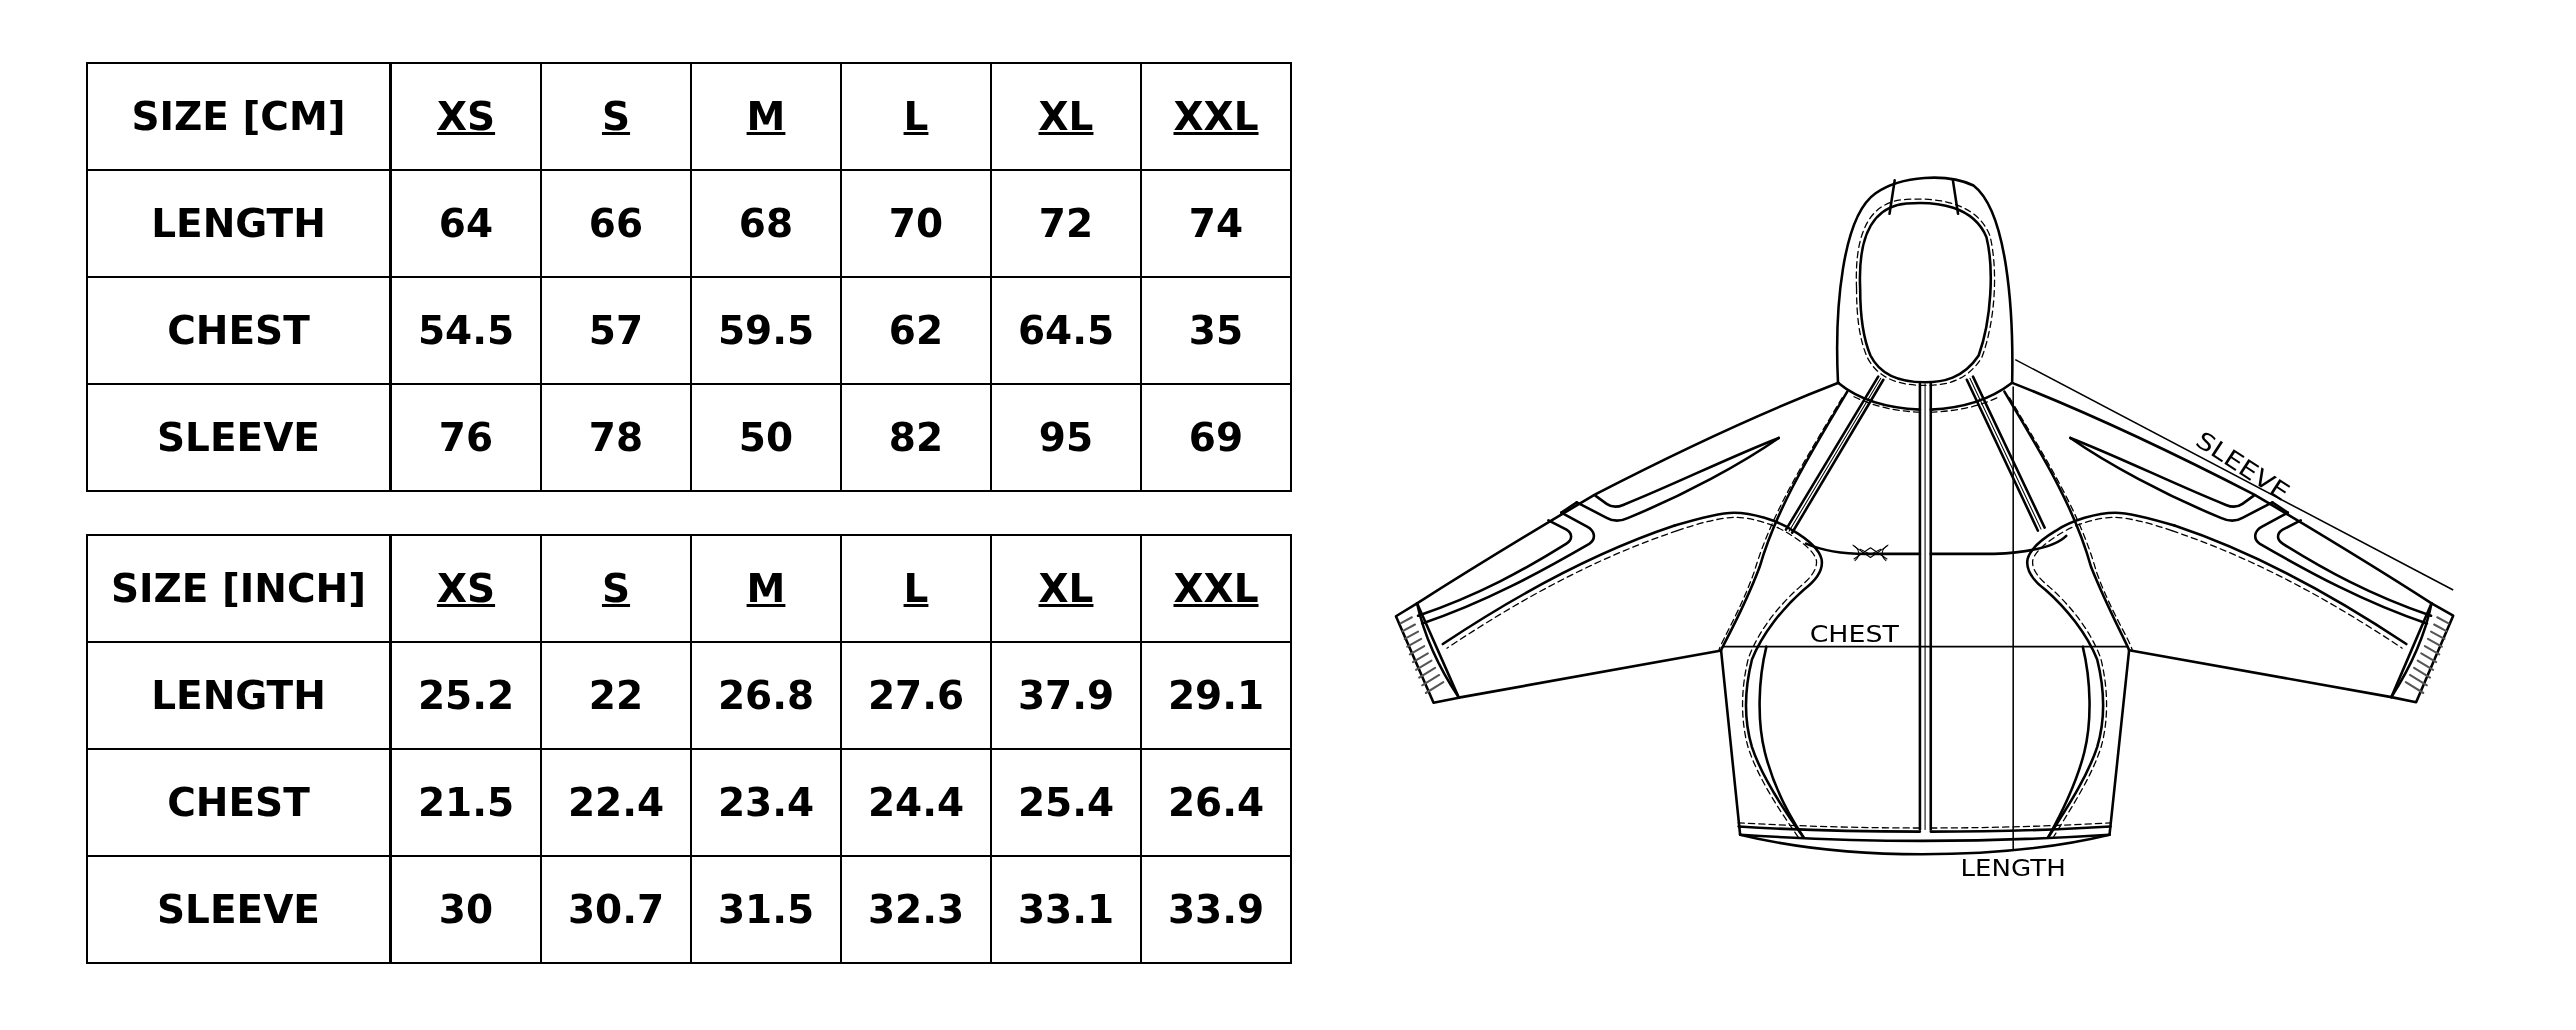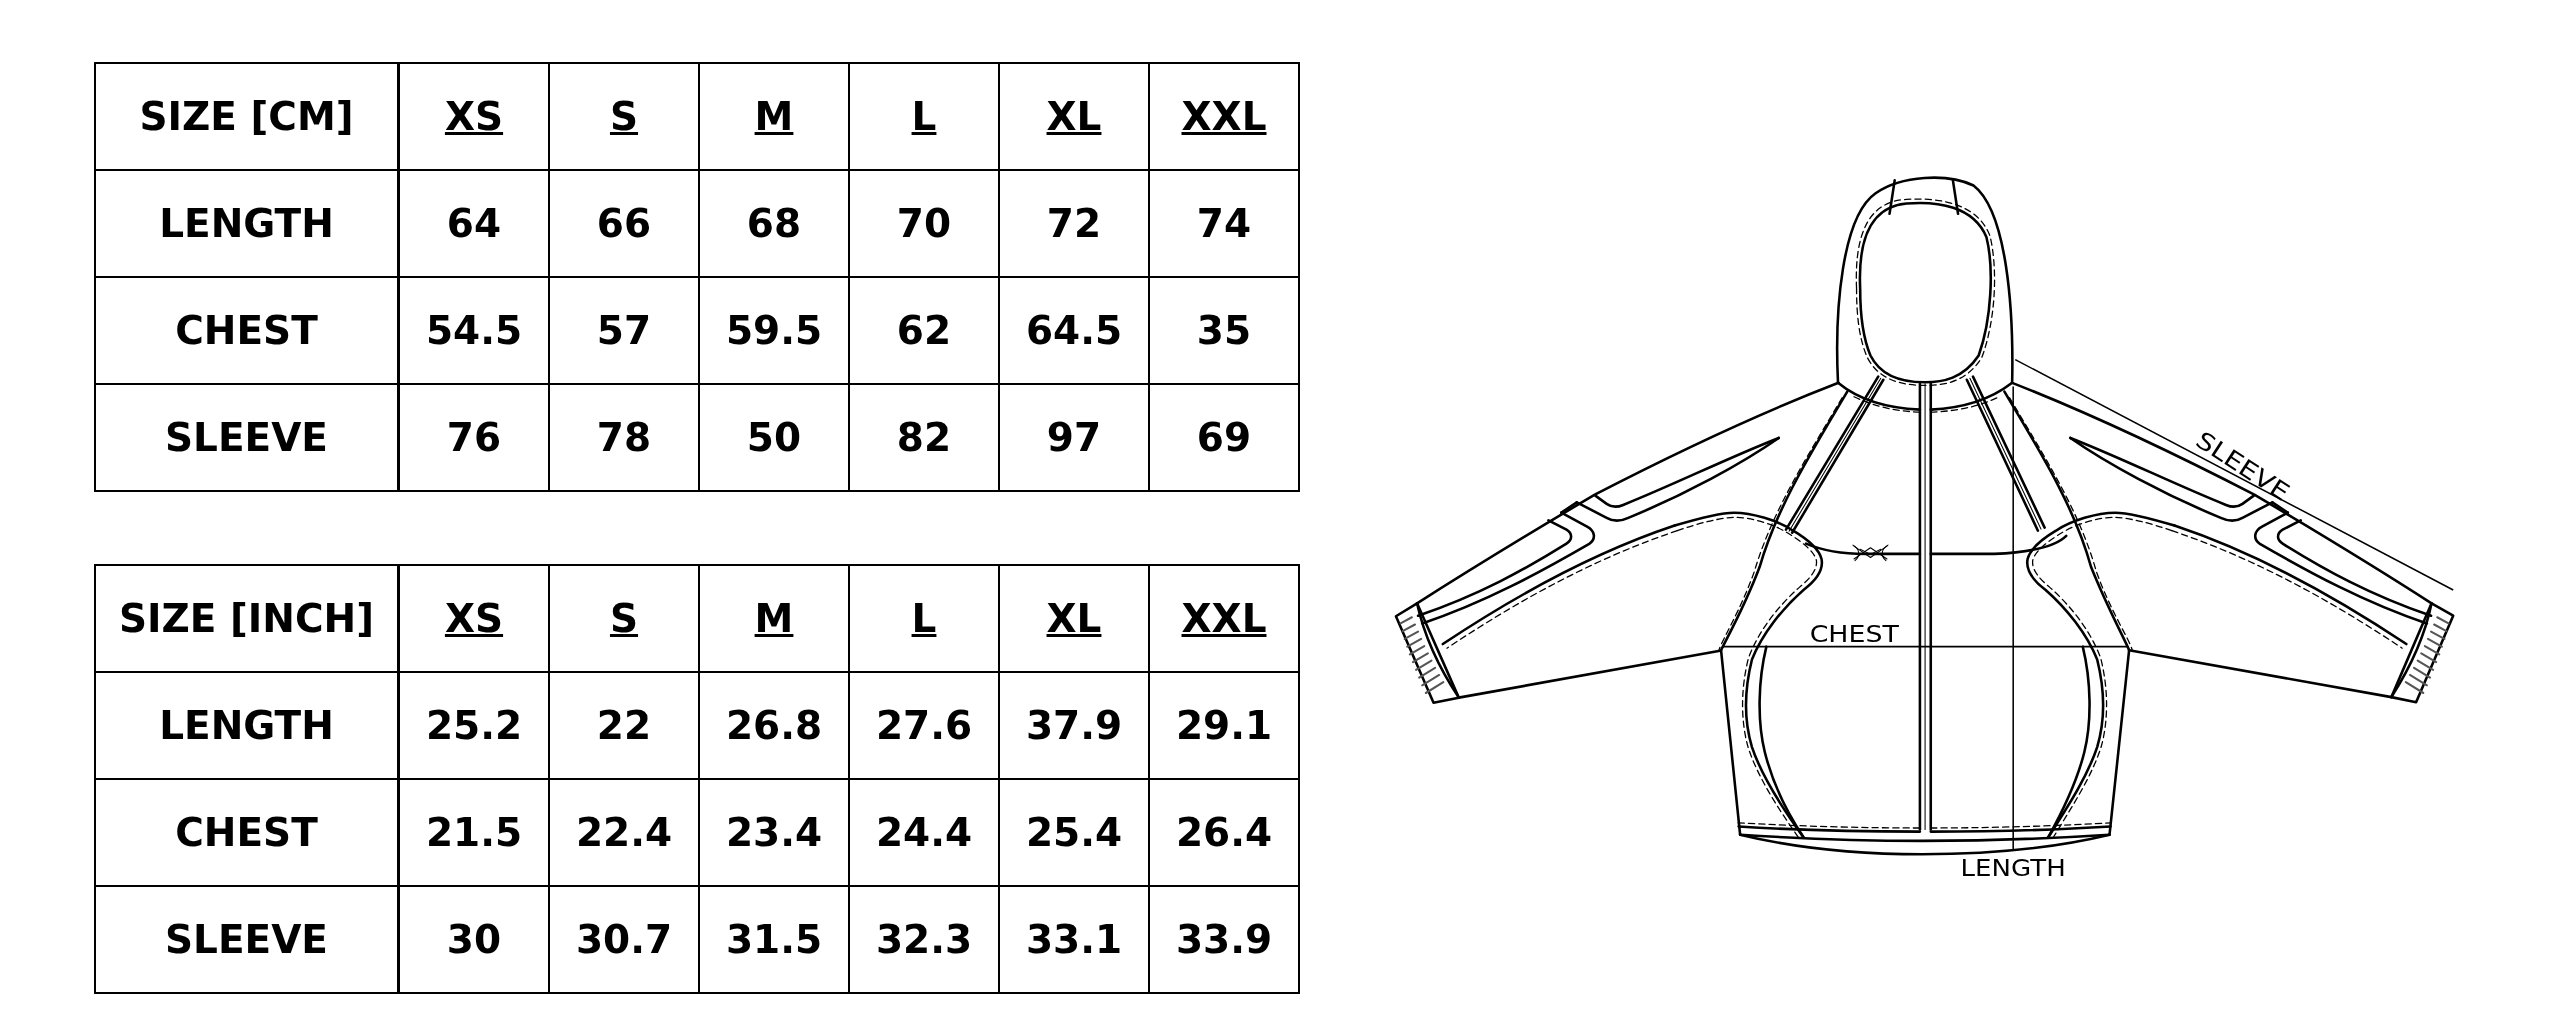--- a/index.html
+++ b/index.html
@@ -4,7 +4,7 @@
 <style>
   html, body { margin: 0; padding: 0; background: #ffffff; }
   body { width: 2577px; height: 1031px; position: relative; overflow: hidden; font-family: "DejaVu Sans", "Liberation Sans", sans-serif; color: #000; }
-  .size-table { position: absolute; left: 86px; border-collapse: collapse; table-layout: fixed; width: 1100px; margin-left: 8px; }
+  .size-table { position: absolute; left: 86px; border-collapse: collapse; table-layout: fixed; width: 1100px; }
   .size-table td { border: 2.1px solid #000; height: 105px; text-align: center; vertical-align: middle; font-weight: 700; font-size: 39px; letter-spacing: 0px; padding: 0; white-space: nowrap; }
   .size-table td.label-cell { width: 301px; border-right-width: 3.6px; }
   .size-table td.val-cell { width: 148px; text-decoration: underline; }

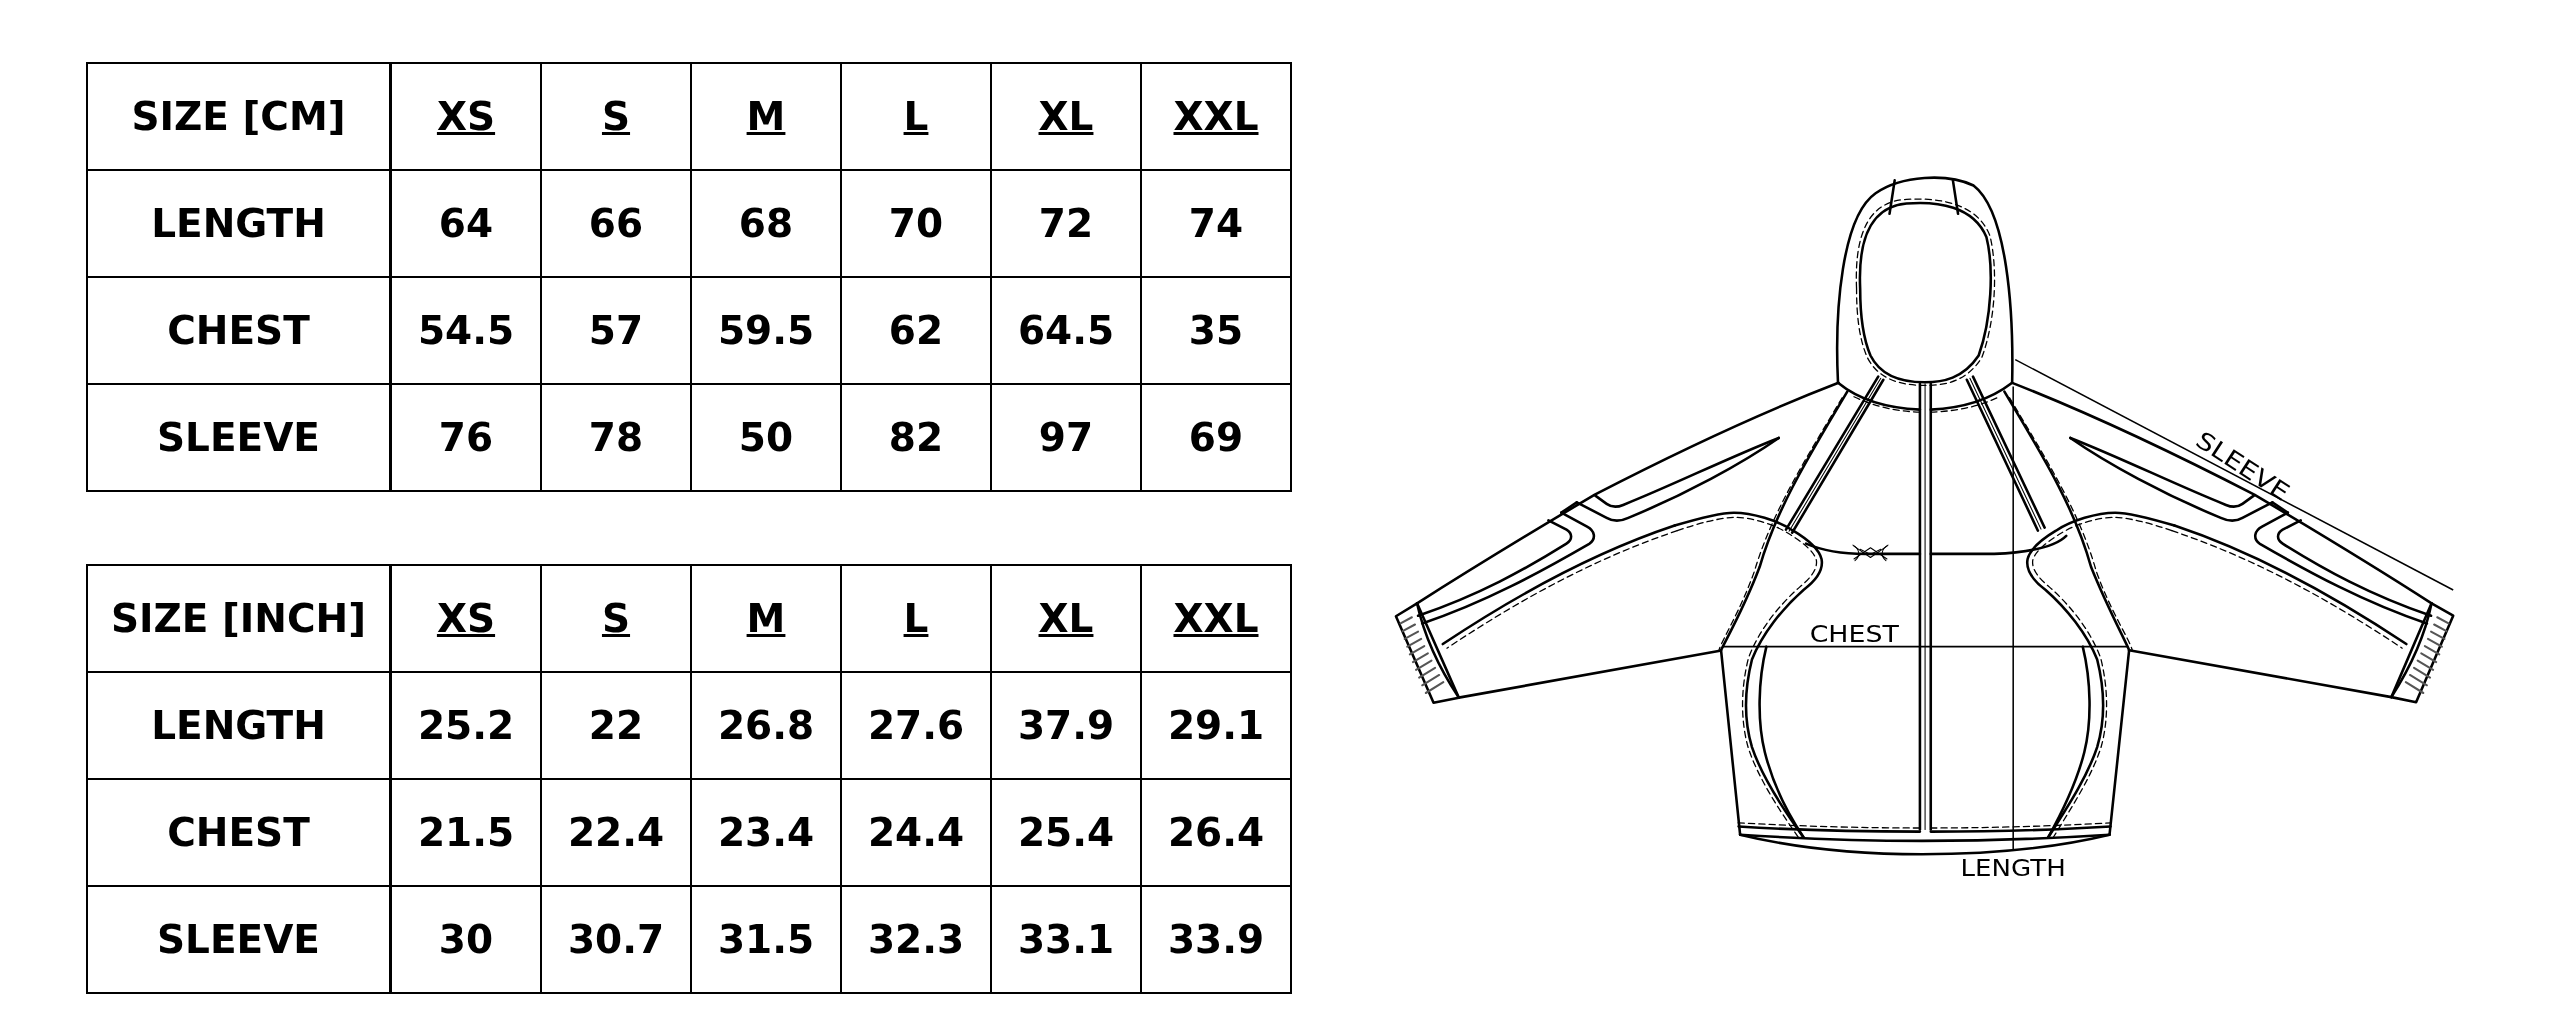--- a/index.html
+++ b/index.html
@@ -51,7 +51,7 @@
     <td>78</td>
     <td>50</td>
     <td>82</td>
-    <td>97</td>
+    <td>95</td>
     <td>69</td>
   </tr>
 </tbody>

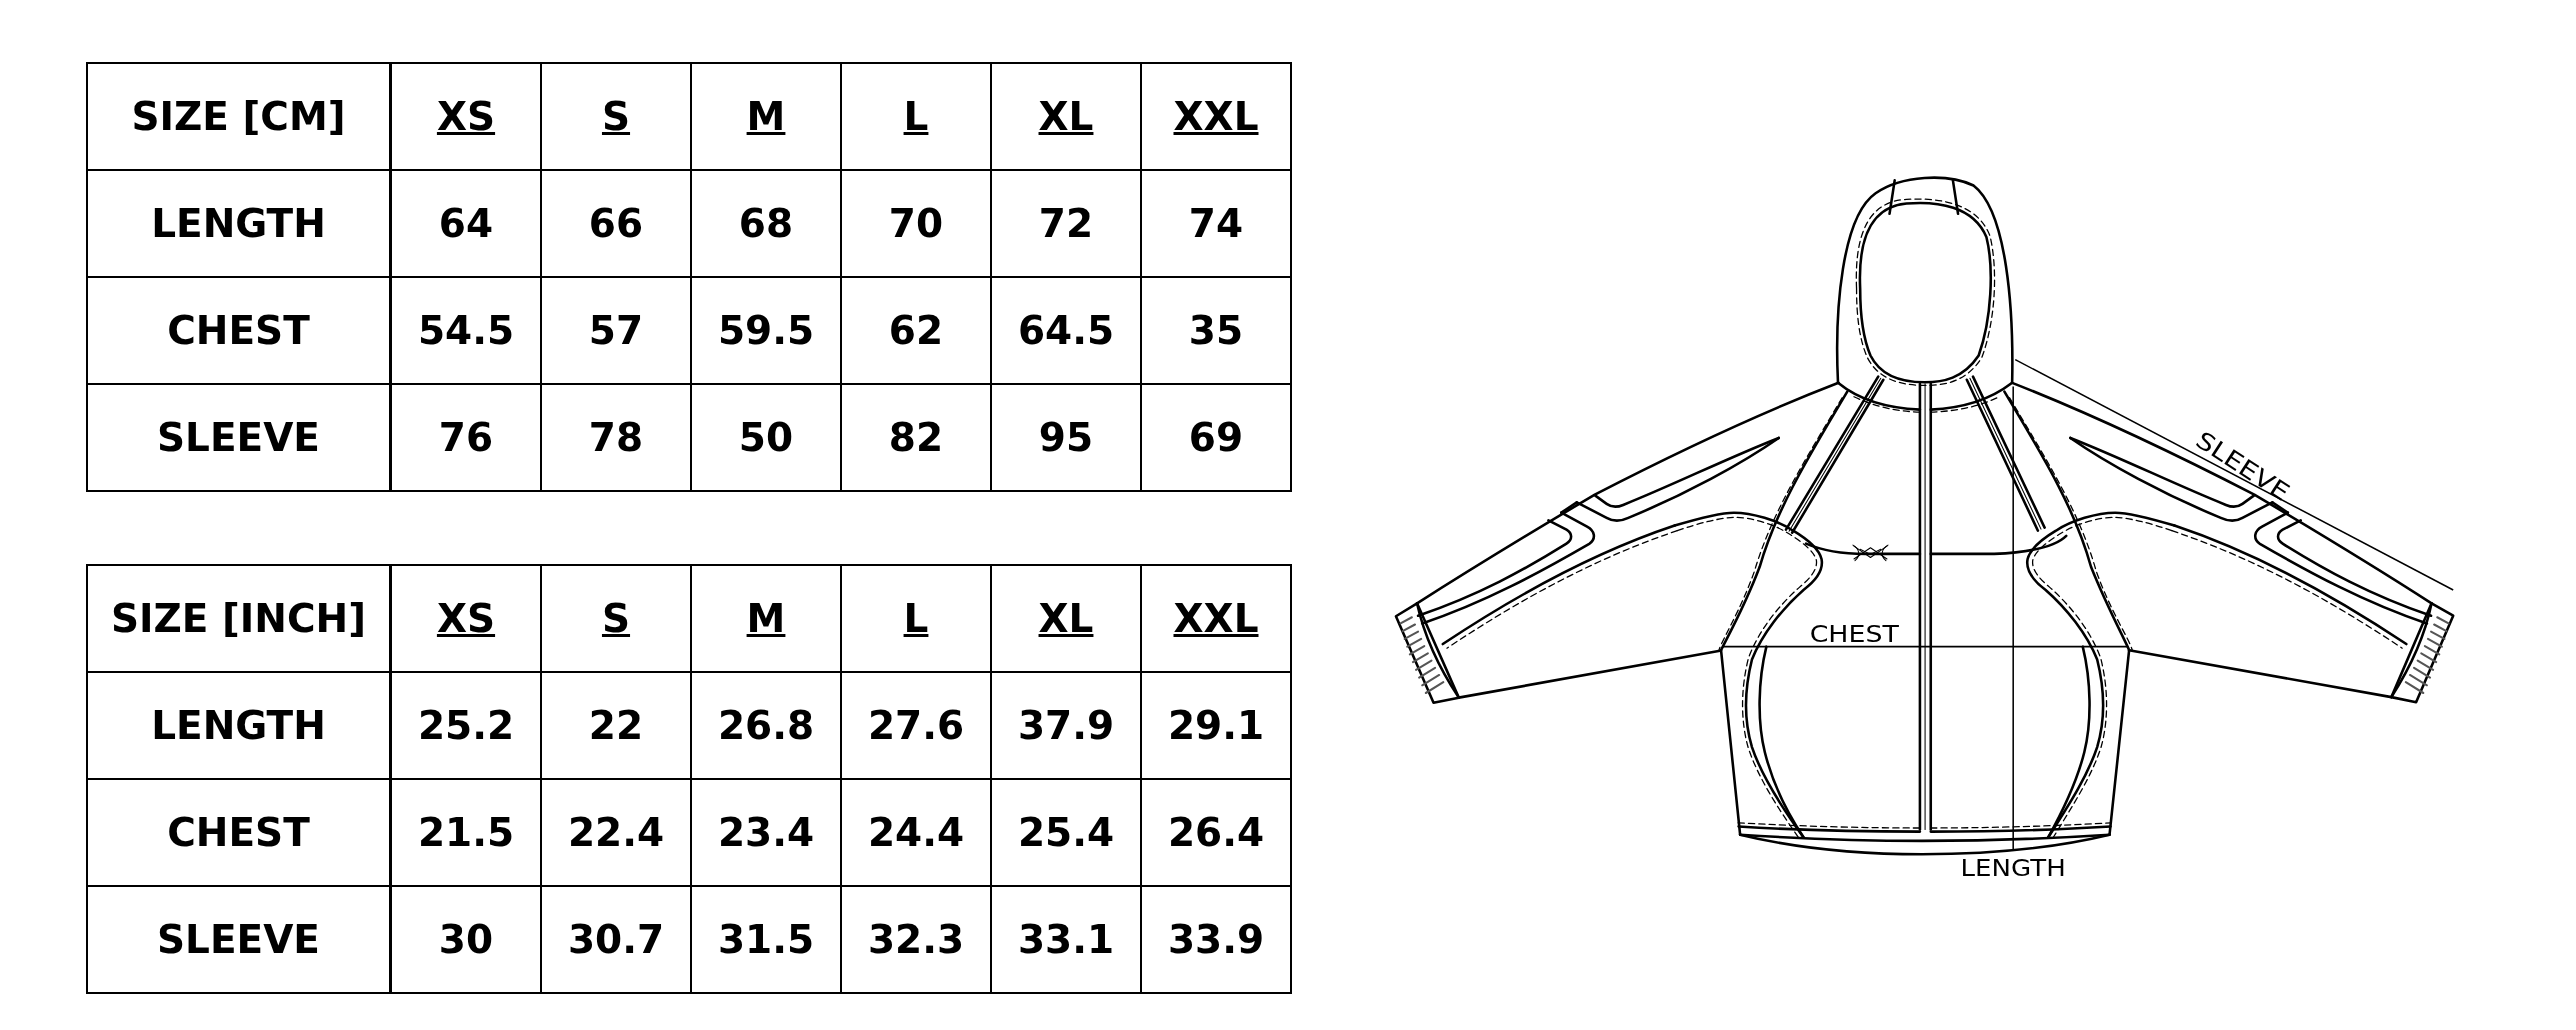--- a/index.html
+++ b/index.html
@@ -9,7 +9,7 @@
   .size-table td.label-cell { width: 301px; border-right-width: 3.6px; }
   .size-table td.val-cell { width: 148px; text-decoration: underline; }
   #table-cm { top: 62px; }
-  #table-inch { top: 564px; }
+  #table-inch { top: 534px; }
   #diagram { position: absolute; left: 0; top: 0; width: 2577px; height: 1031px; pointer-events: none; }
   .diag-label { font-family: "DejaVu Sans", sans-serif; font-size: 46px; fill: #000; font-weight: 400; }
 </style>

